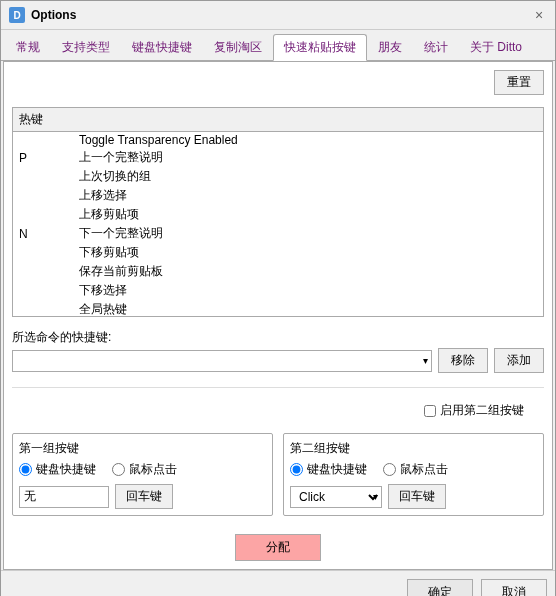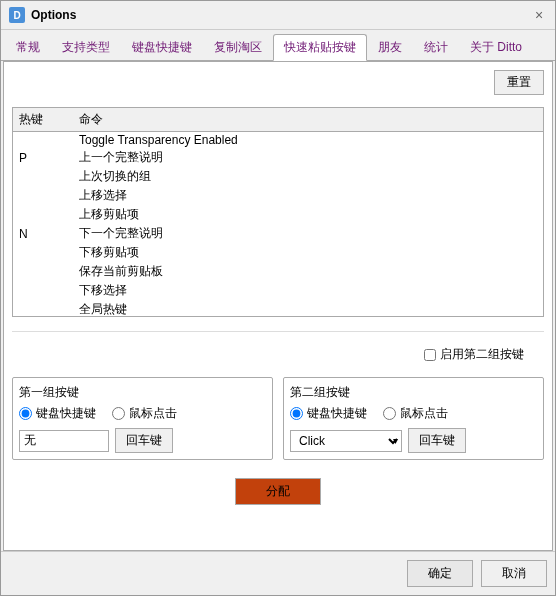--- a/index.html
+++ b/index.html
@@ -93,7 +93,6 @@
       <div class="table-inner">
         <div class="table-header">
           <span class="col-key">热键</span>
-          <span class="col-cmd">命令</span>
         </div>
         <div class="table-body">
           <div class="table-row">

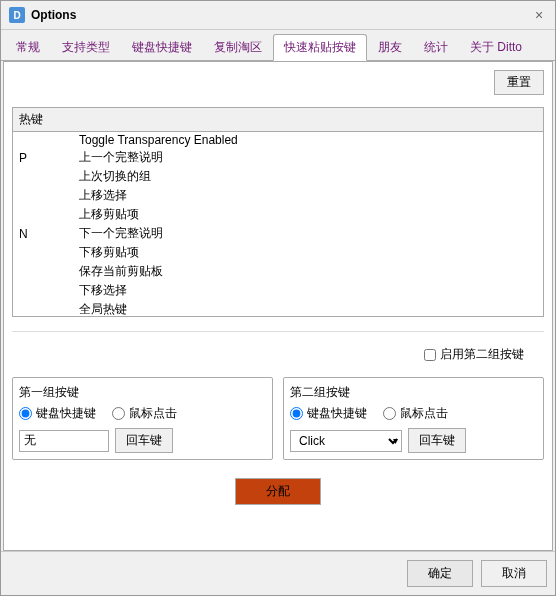--- a/index.html
+++ b/index.html
@@ -140,6 +140,20 @@
       </div>
     </div>
 
+    <div>
+      <div class="selected-hotkey-row">
+        <span>所选命令的快捷键:</span>
+      </div>
+      <div class="selected-input-row">
+        <div class="dropdown-wrap">
+          <select class="selected-dropdown">
+            <option value=""></option>
+          </select>
+        </div>
+        <button class="remove-btn">移除</button>
+        <button class="add-btn">添加</button>
+      </div>
+    </div>
 
     <hr class="divider">
 

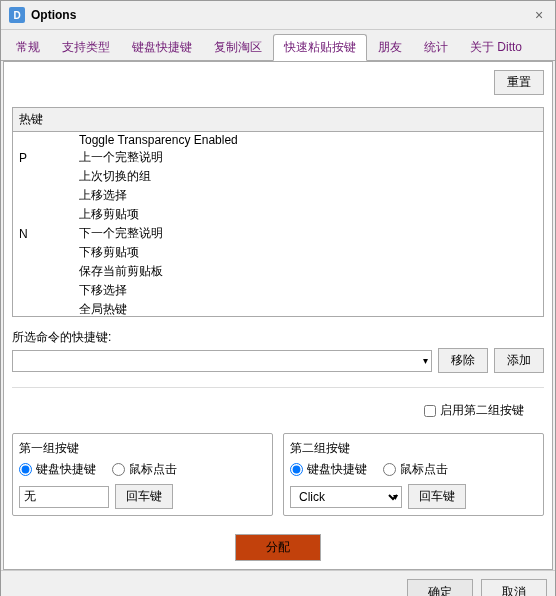--- a/index.html
+++ b/index.html
@@ -44,7 +44,7 @@
     .checkbox-row { display: flex; gap: 10px; align-items: center; margin-top: 4px; }
     .check-label { display: flex; align-items: center; gap: 3px; font-size: 12px; cursor: pointer; }
     .group2-dropdown-row { display: flex; align-items: center; gap: 6px; }
-    .group2-dropdown { border: 1px solid #aaa; padding: 2px 4px; height: 22px; font-size: 12px; background: #fff; width: 112px; }
+    .group2-dropdown { border: 1px solid #aaa; padding: 2px 4px; height: 22px; font-size: 12px; background: #fff; width: 92px; }
     .g2-dropdown-wrap { position: relative; display: inline-flex; align-items: center; }
     .g2-dropdown-wrap::after { content: "▾"; position: absolute; right: 4px; pointer-events: none; font-size: 10px; }
     .assign-row { display: flex; justify-content: center; margin-top: 8px; }

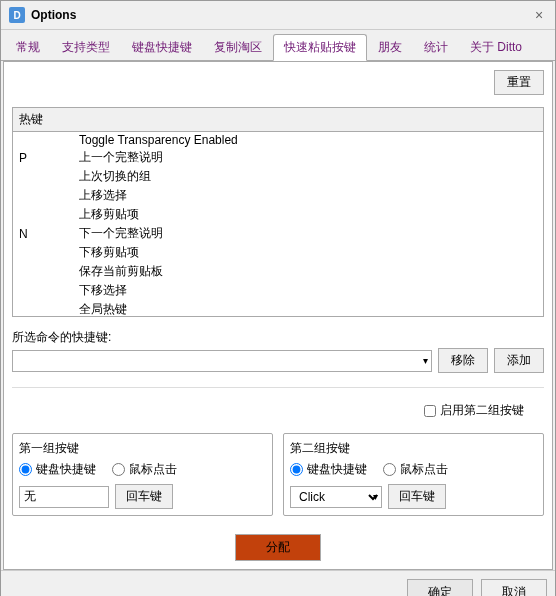--- a/index.html
+++ b/index.html
@@ -48,7 +48,7 @@
     .g2-dropdown-wrap { position: relative; display: inline-flex; align-items: center; }
     .g2-dropdown-wrap::after { content: "▾"; position: absolute; right: 4px; pointer-events: none; font-size: 10px; }
     .assign-row { display: flex; justify-content: center; margin-top: 8px; }
-    .assign-btn { padding: 4px 30px; background: #c2410c; border: 1px solid #aaa; cursor: pointer; font-size: 12px; }
+    .assign-btn { padding: 4px 30px; background: #fca5a5; border: 1px solid #aaa; cursor: pointer; font-size: 12px; }
     .bottom-bar { display: flex; justify-content: flex-end; gap: 8px; padding: 8px; background: #f0f0f0; border-top: 1px solid #ccc; }
     .ok-btn, .cancel-btn { padding: 4px 20px; background: #f0f0f0; border: 1px solid #aaa; cursor: pointer; font-size: 12px; }
     .ok-btn { background: #e8e8e8; }

